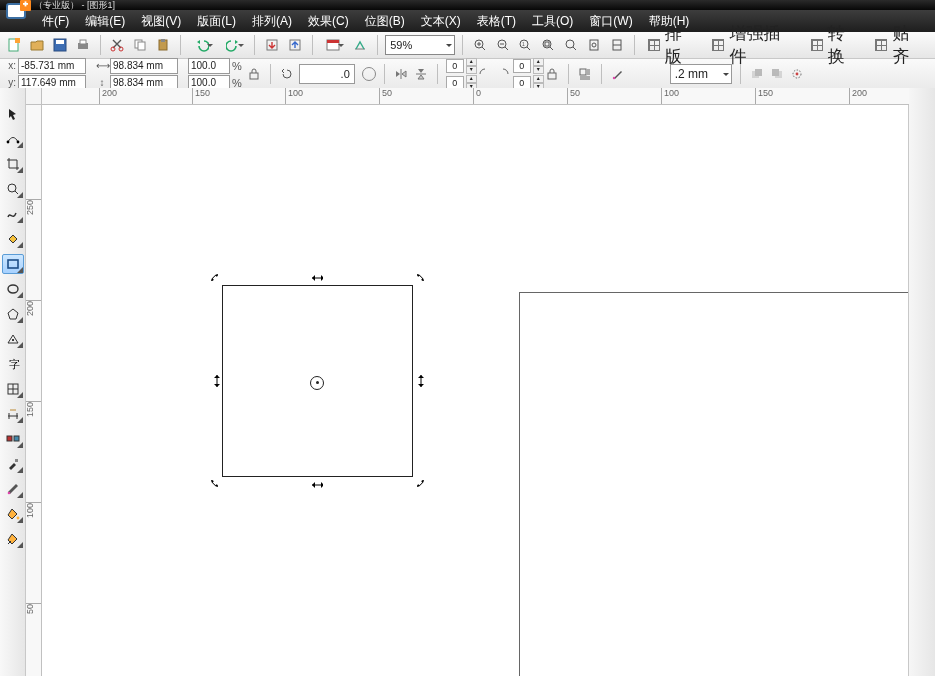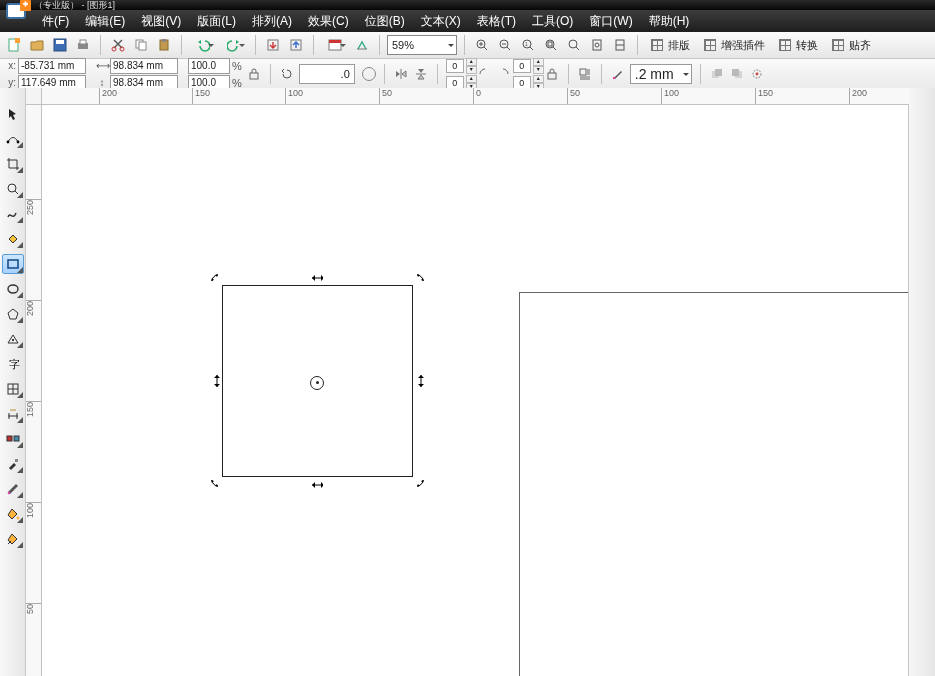--- a/index.html
+++ b/index.html
@@ -60,7 +60,7 @@
   .big-tbtn {
     height:20px; display:flex; align-items:center; gap:4px;
     border:1px solid transparent; border-radius:3px;
-    padding:0 4px; font-size:11px; cursor:default;
+    padding:0 4px; font-size:17px; cursor:default;
   }
   .big-tbtn .gicon { width:14px; height:14px; position:relative; }
   .big-tbtn .gicon::before, .big-tbtn .gicon::after { content:""; position:absolute; }

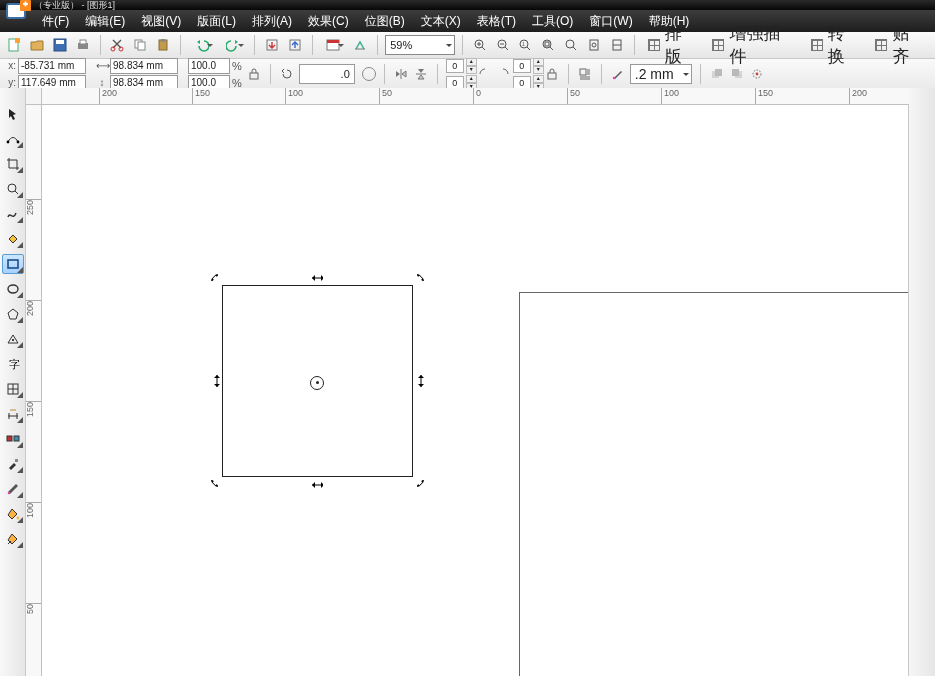--- a/index.html
+++ b/index.html
@@ -97,7 +97,7 @@
   .outline-combo {
     width:54px; height:18px; border:1px solid #999; background:#fff;
     display:flex; align-items:center; justify-content:space-between;
-    padding:0 2px 0 4px; font-size:14px;
+    padding:0 2px 0 4px; font-size:12px;margin-left:40px;
   }
   .outline-combo::after { content:""; border:3px solid transparent; border-top-color:#444; margin-top:3px; }
 

